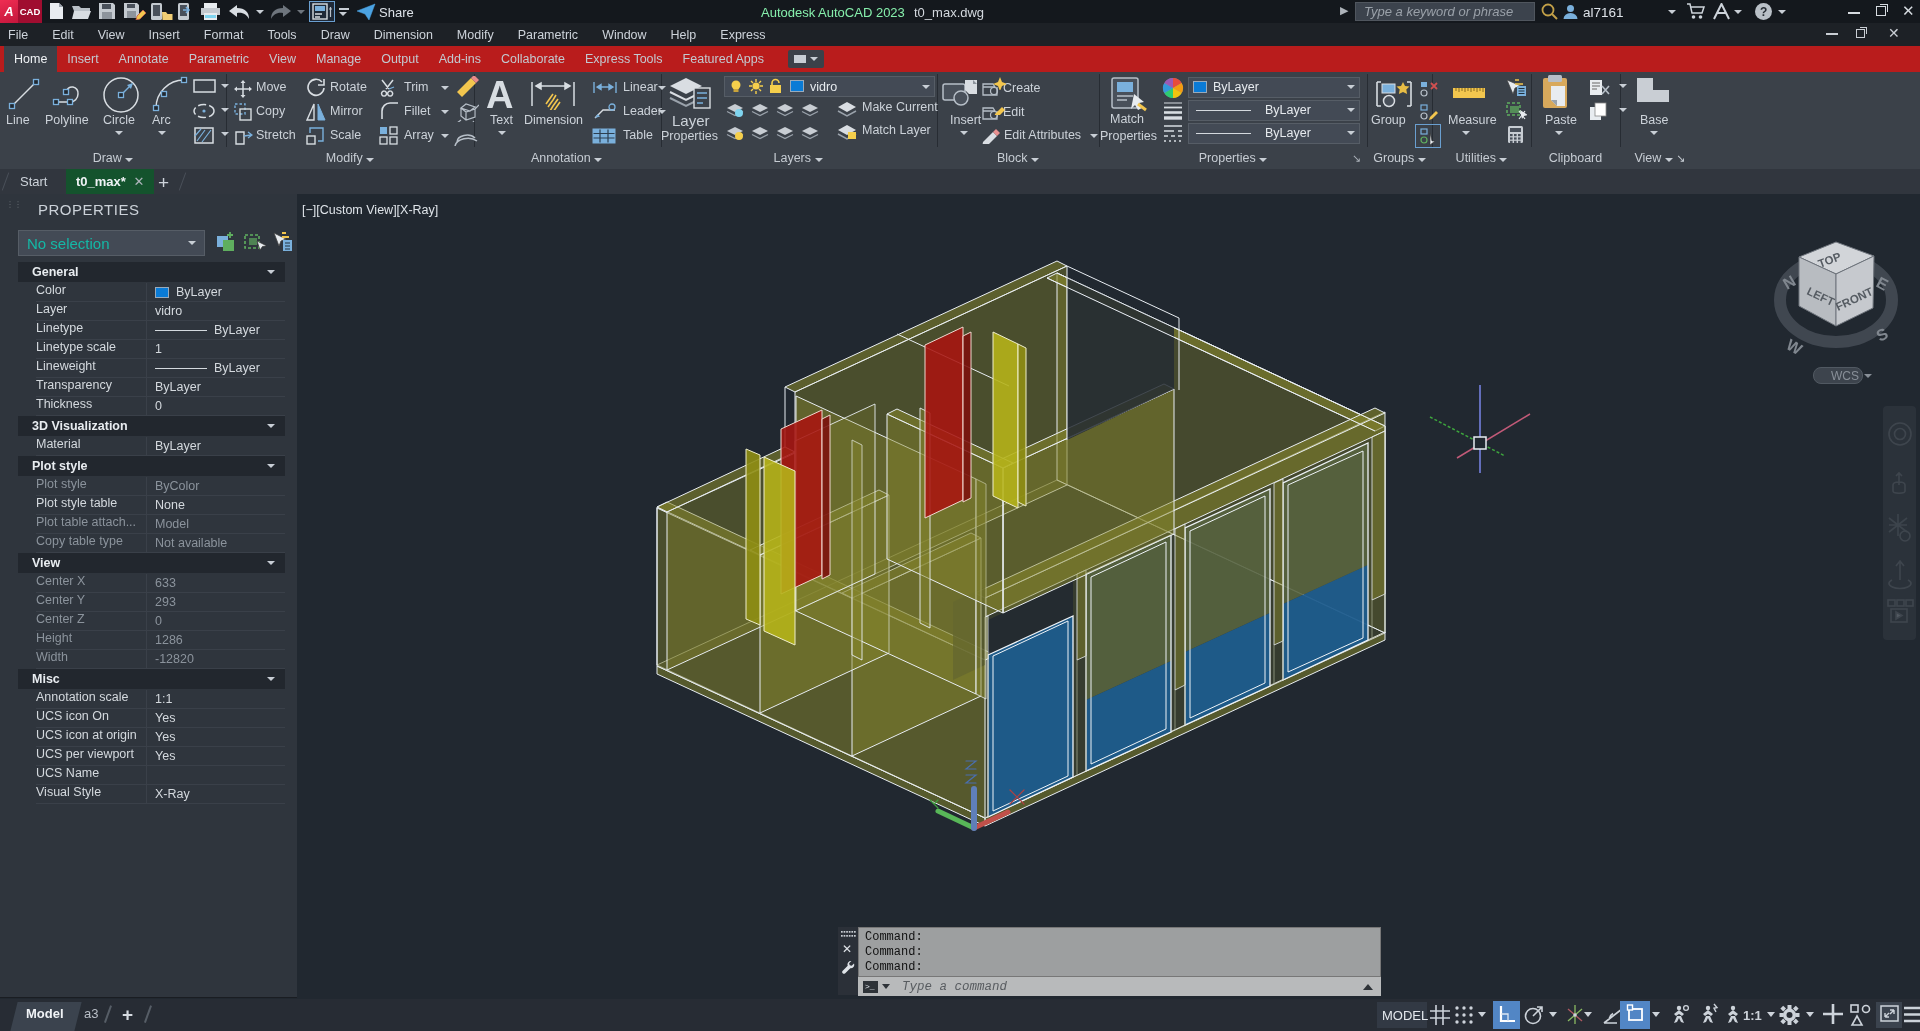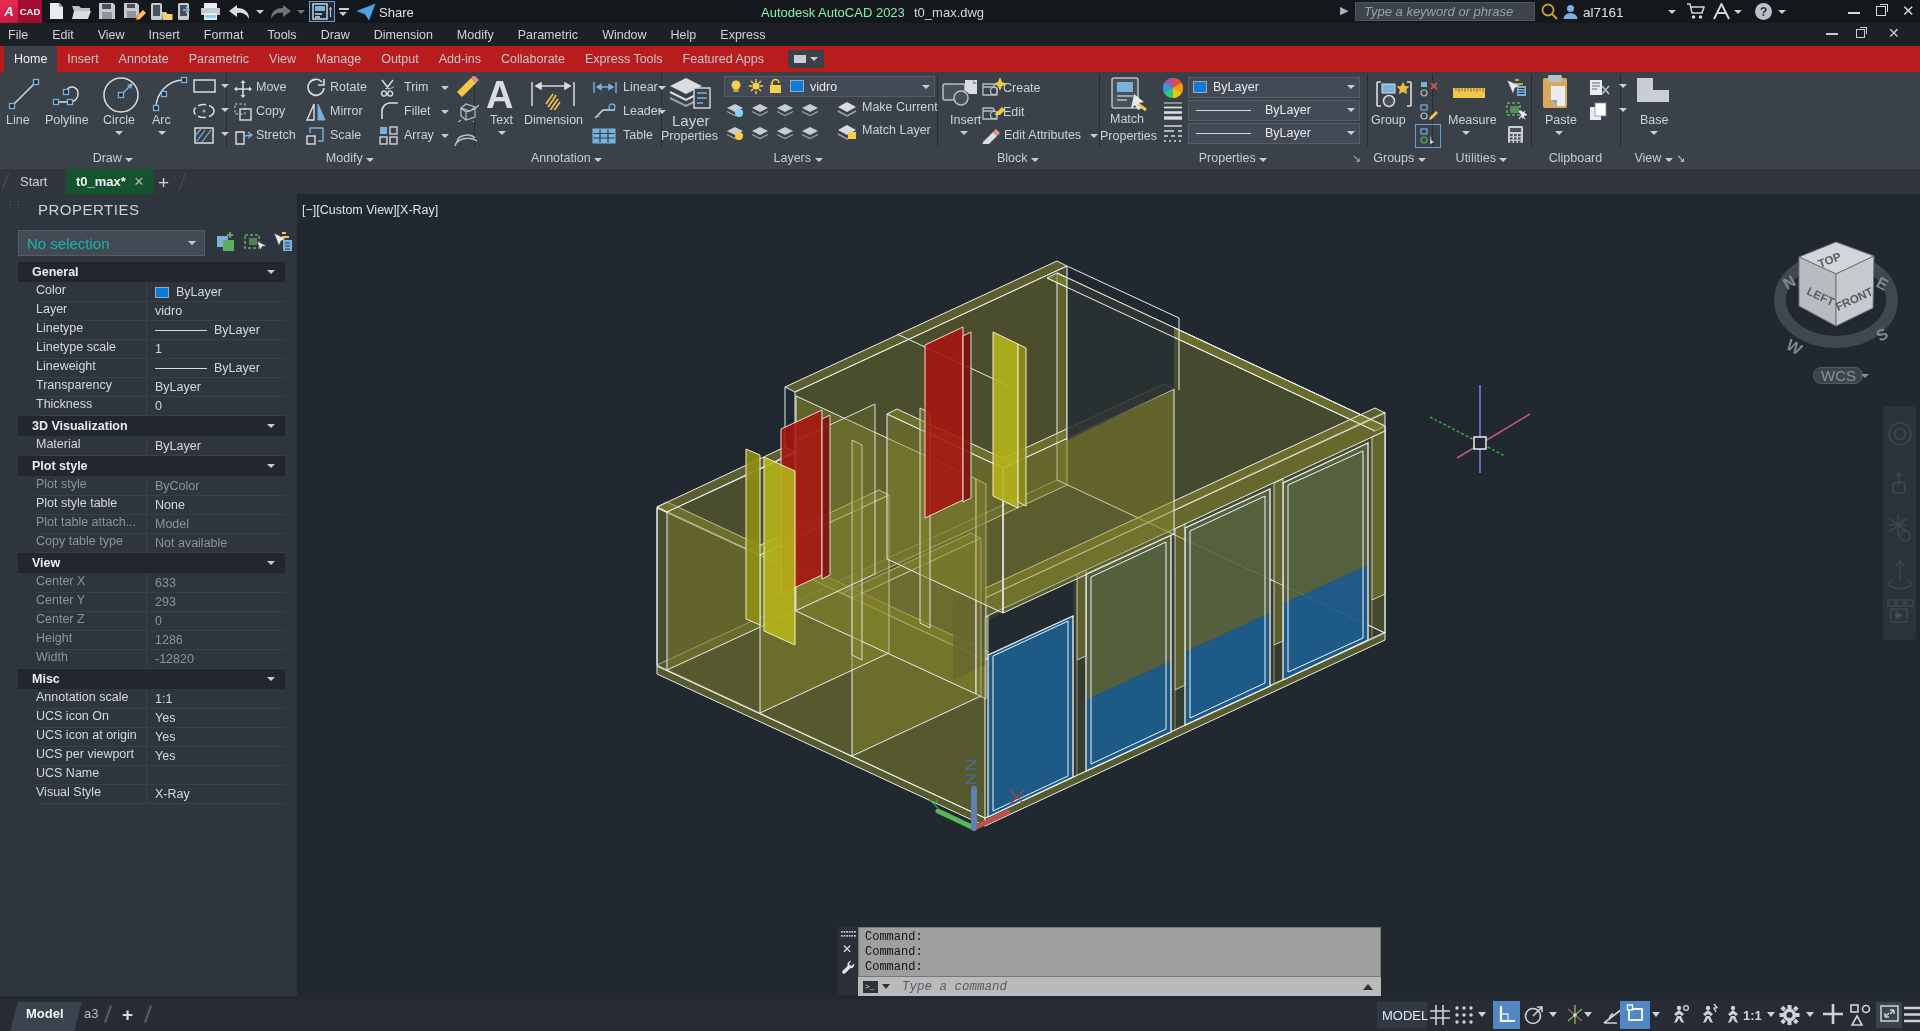--- a/index.html
+++ b/index.html
@@ -668,7 +668,7 @@
 <text x="77" y="77" fill="#565c63" font-size="11.5" font-weight="bold" font-family="Liberation Sans" transform="rotate(-25 77 77)">FRONT</text>
 </svg>
 <div class="abs row" style="left:1516px;top:173px;width:50px;height:17px;background:#434a53;border:1px solid #5a626b;border-radius:8px;opacity:0.85">
-      <span style="color:#9aa1aa;font-size:15px;margin-left:7px">WCS</span>
+      <span style="color:#9aa1aa;font-size:12px;margin-left:17px">WCS</span>
       <div class="caret" style="margin-left:5px;border-top-color:#9aa1aa"></div>
     </div>
   <div class="abs" style="left:1586px;top:212px;width:33px;height:234px;background:rgba(64,70,78,0.35);border-radius:4px"></div>

